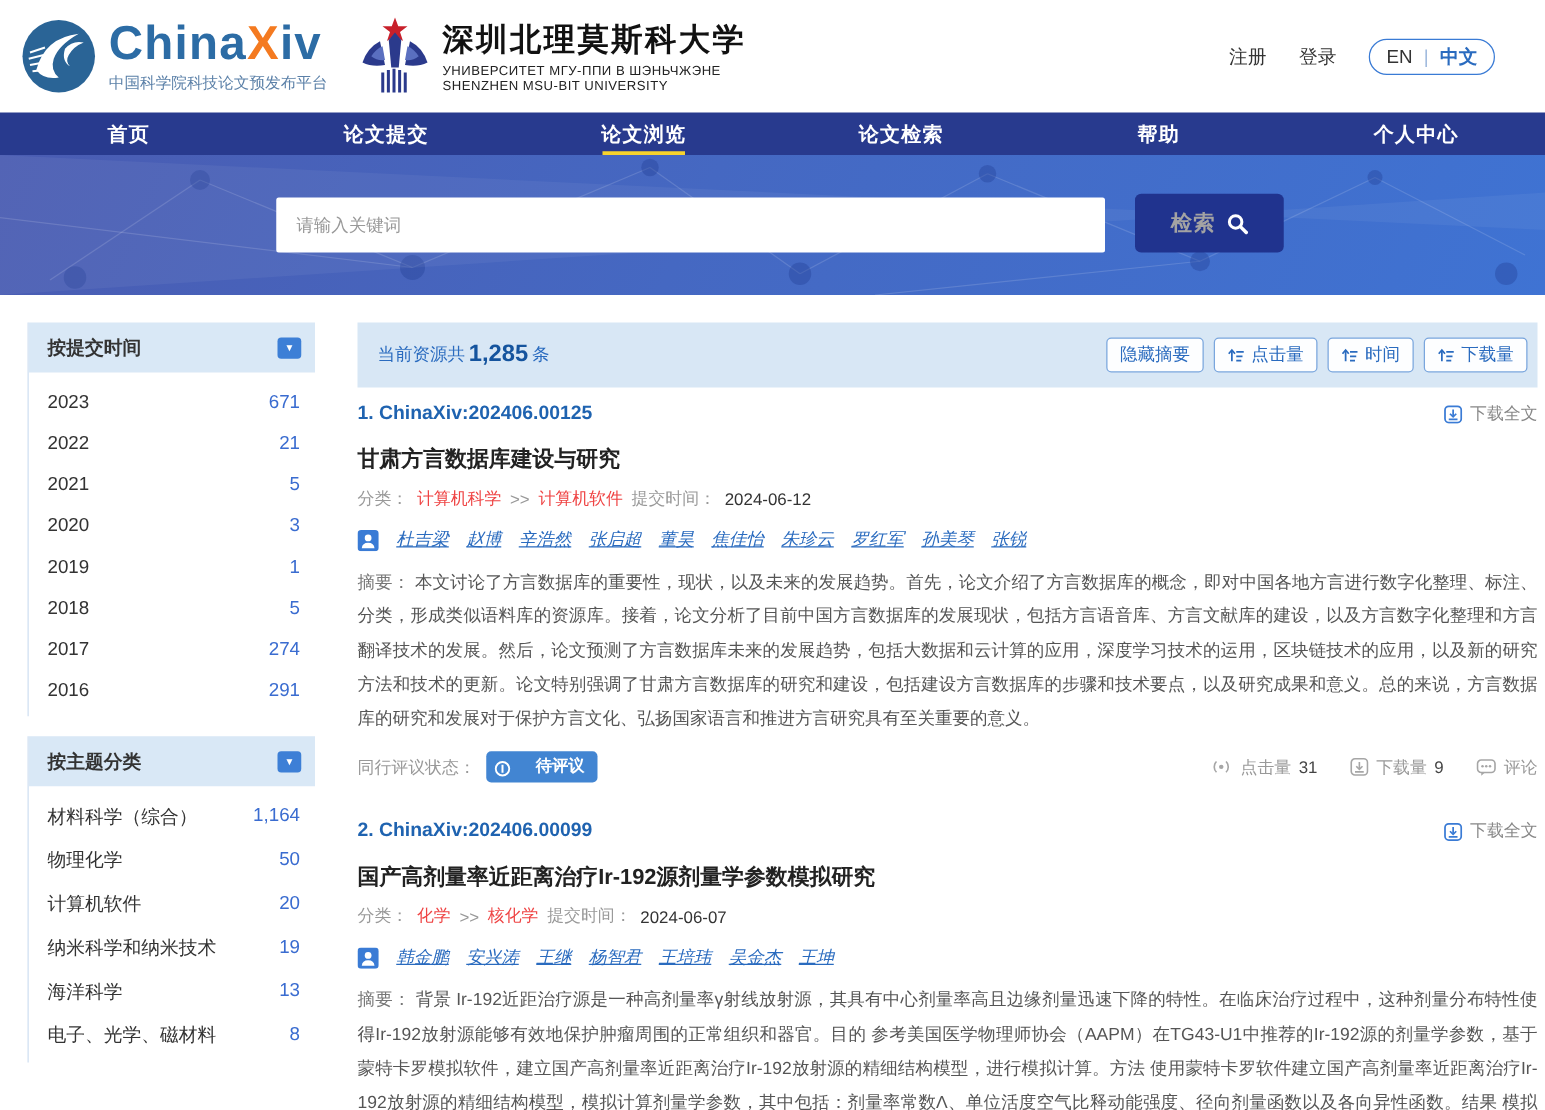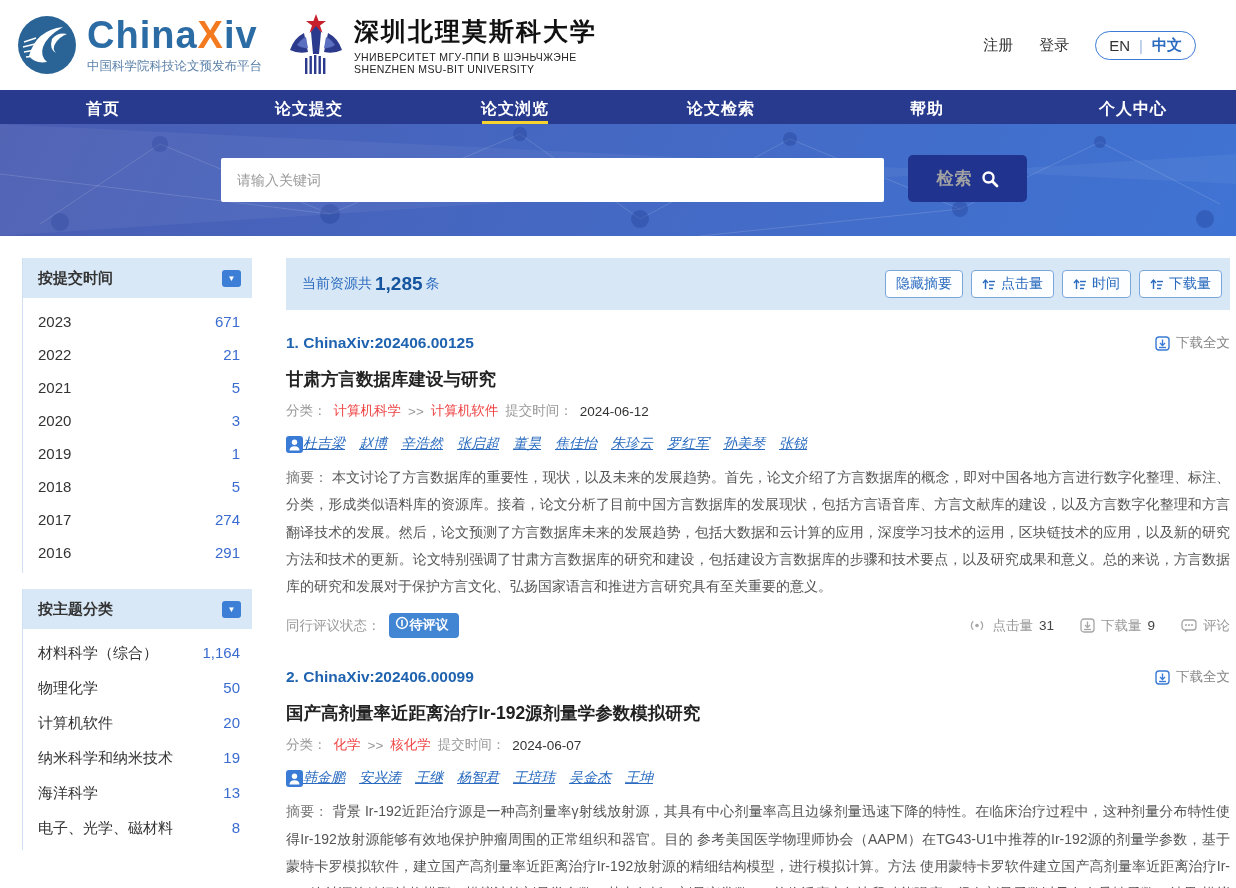--- a/index.html
+++ b/index.html
@@ -64,7 +64,7 @@
     display:flex; align-items:center; gap:5px; padding:0 10px; font-size:14px; cursor:pointer; }
 
   
-  .paper { padding-top:24px; }
+  .paper { padding-top:12px; }
   .paper-head { display:flex; justify-content:space-between; align-items:center; }
   .paper-id { color:#1f63b0; font-weight:bold; font-size:15.5px; cursor:pointer; }
   .dl-link { color:#888; font-size:13.5px; display:flex; gap:6px; align-items:center; cursor:pointer; }

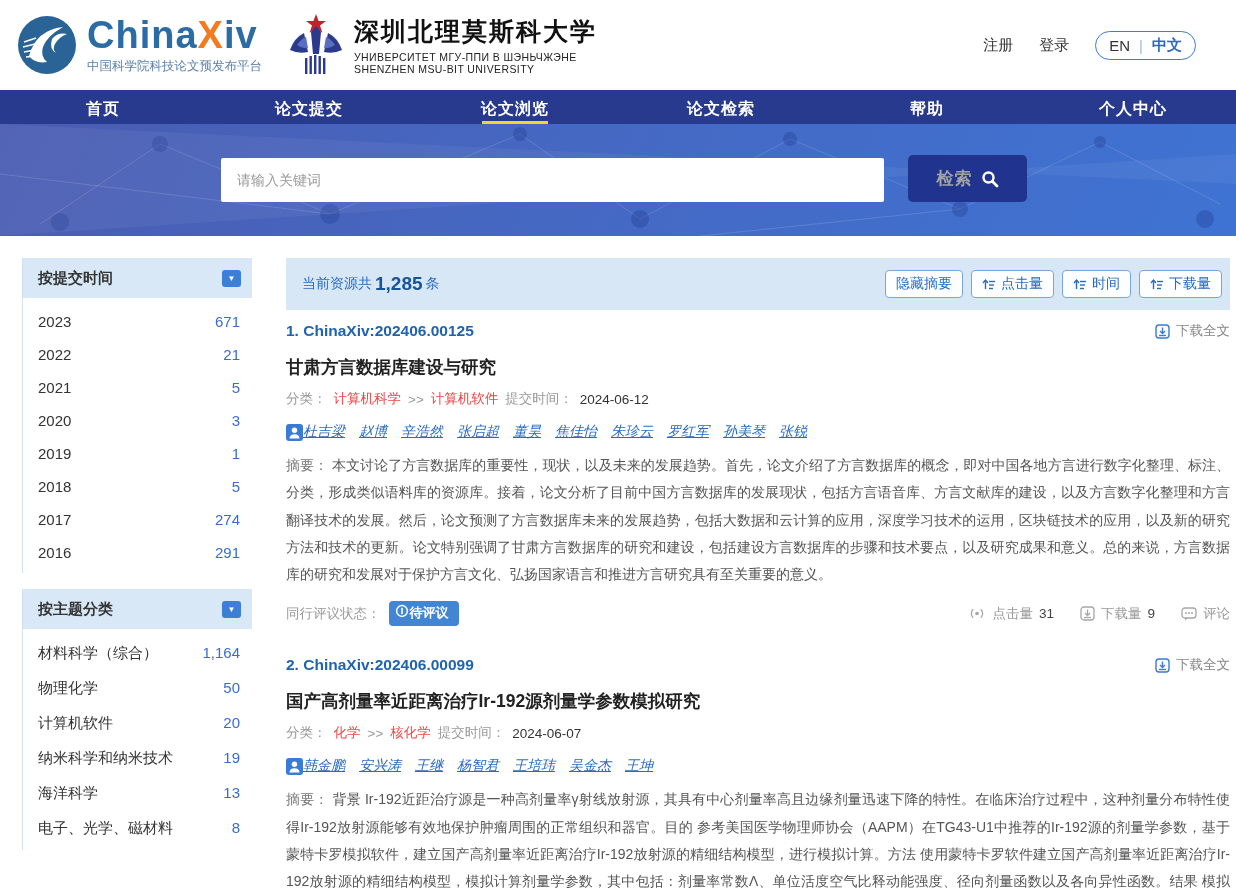--- a/index.html
+++ b/index.html
@@ -72,7 +72,7 @@
   .paper-meta { font-size:13.5px; color:#999; display:flex; gap:7px; align-items:center; }
   .meta-link { color:#ef4444; cursor:pointer; }
   .meta-date { color:#333; }
-  .paper-authors { display:flex; align-items:center; margin:15px 0 11px; flex-wrap:wrap;text-align:center; }
+  .paper-authors { display:flex; align-items:center; gap:14px; margin:15px 0 11px; flex-wrap:wrap;text-align:center; }
   .author { color:#2a6bbf; font-style:italic; text-decoration:underline; font-size:14px; cursor:pointer; }
   .paper-abstract { font-size:14px; color:#555; line-height:1.95; text-align:justify; }
   .abstract-label { color:#777; }

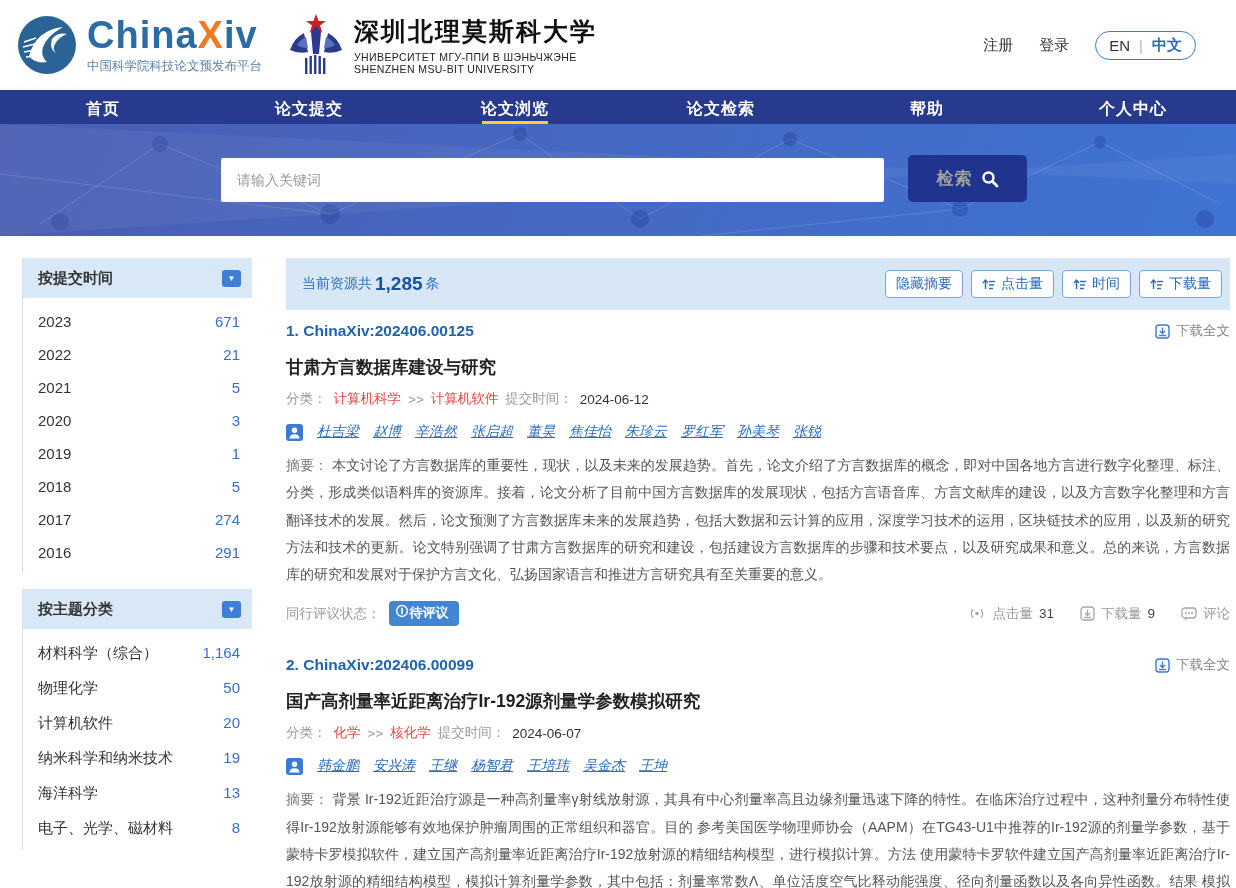--- a/index.html
+++ b/index.html
@@ -79,7 +79,7 @@
   .paper-status { display:flex; align-items:center; justify-content:space-between; margin-top:13px; }
   .status-left { display:flex; align-items:center; gap:8px; color:#999; font-size:13.5px; }
   .badge { background:#4285d2; color:#fff; border-radius:4px; padding:3px 10px 4px 6px; font-size:13px;
-    display:flex; align-items:flex-start; gap:1px; font-weight:bold; }
+    display:flex; align-items:flex-end; gap:20px; font-weight:bold; }
   .stats { display:flex; gap:26px; align-items:center; color:#999; font-size:13.5px; }
   .stat { display:flex; align-items:center; gap:6px; cursor:pointer; }
   .stat .num { color:#444; }

